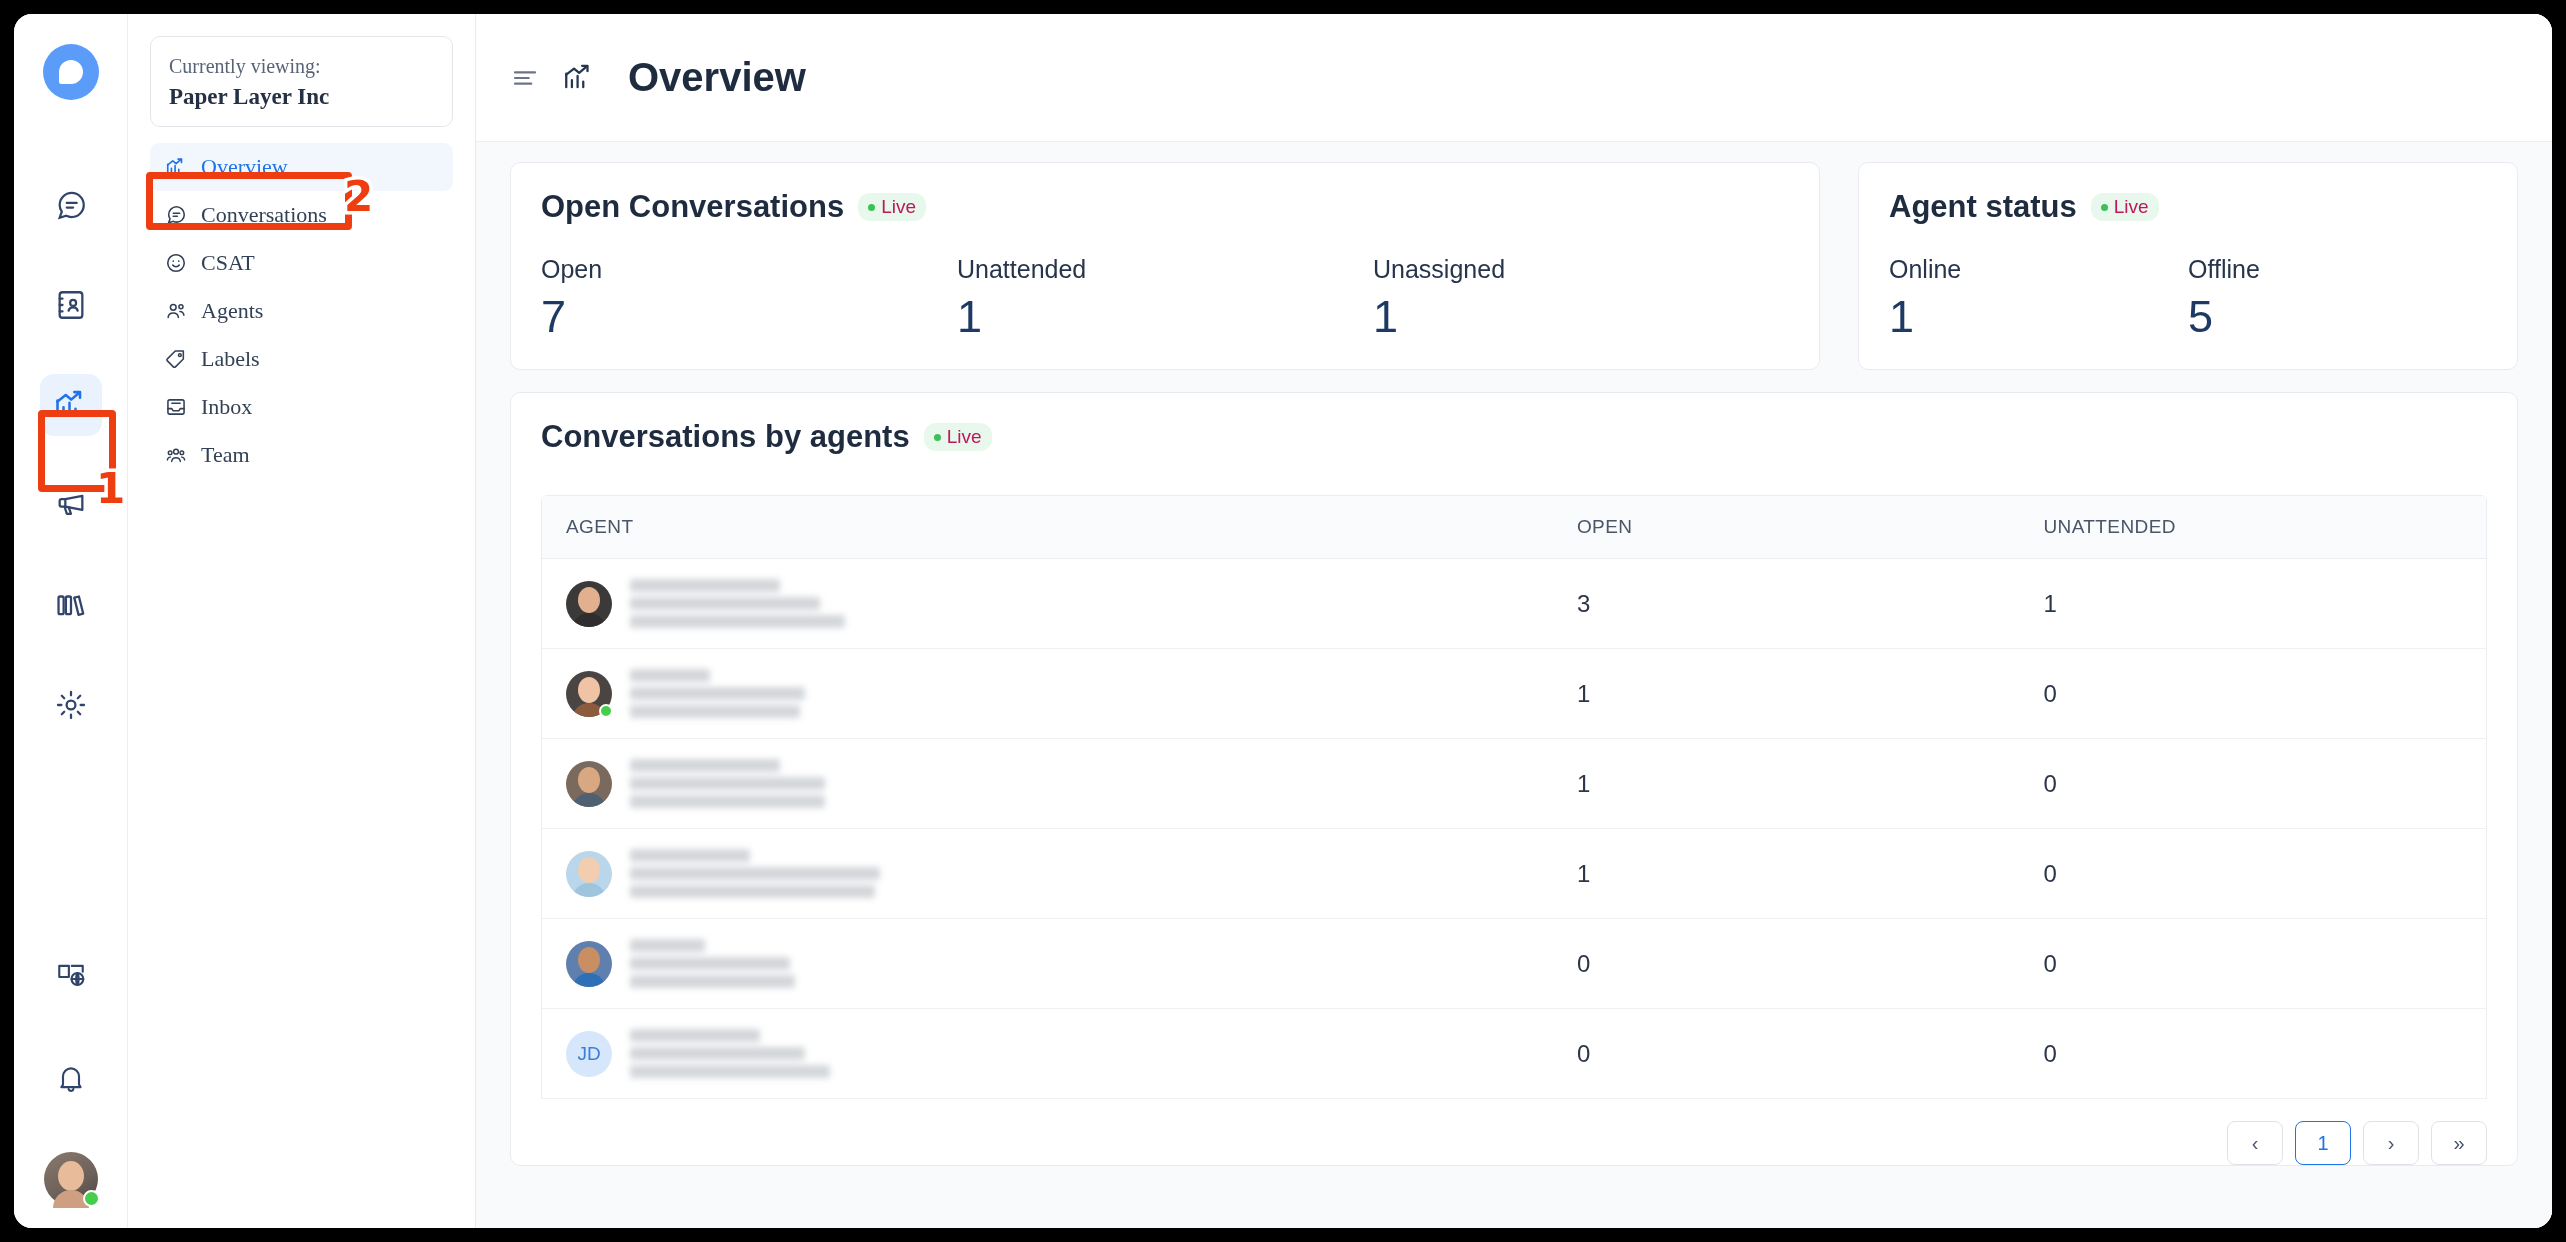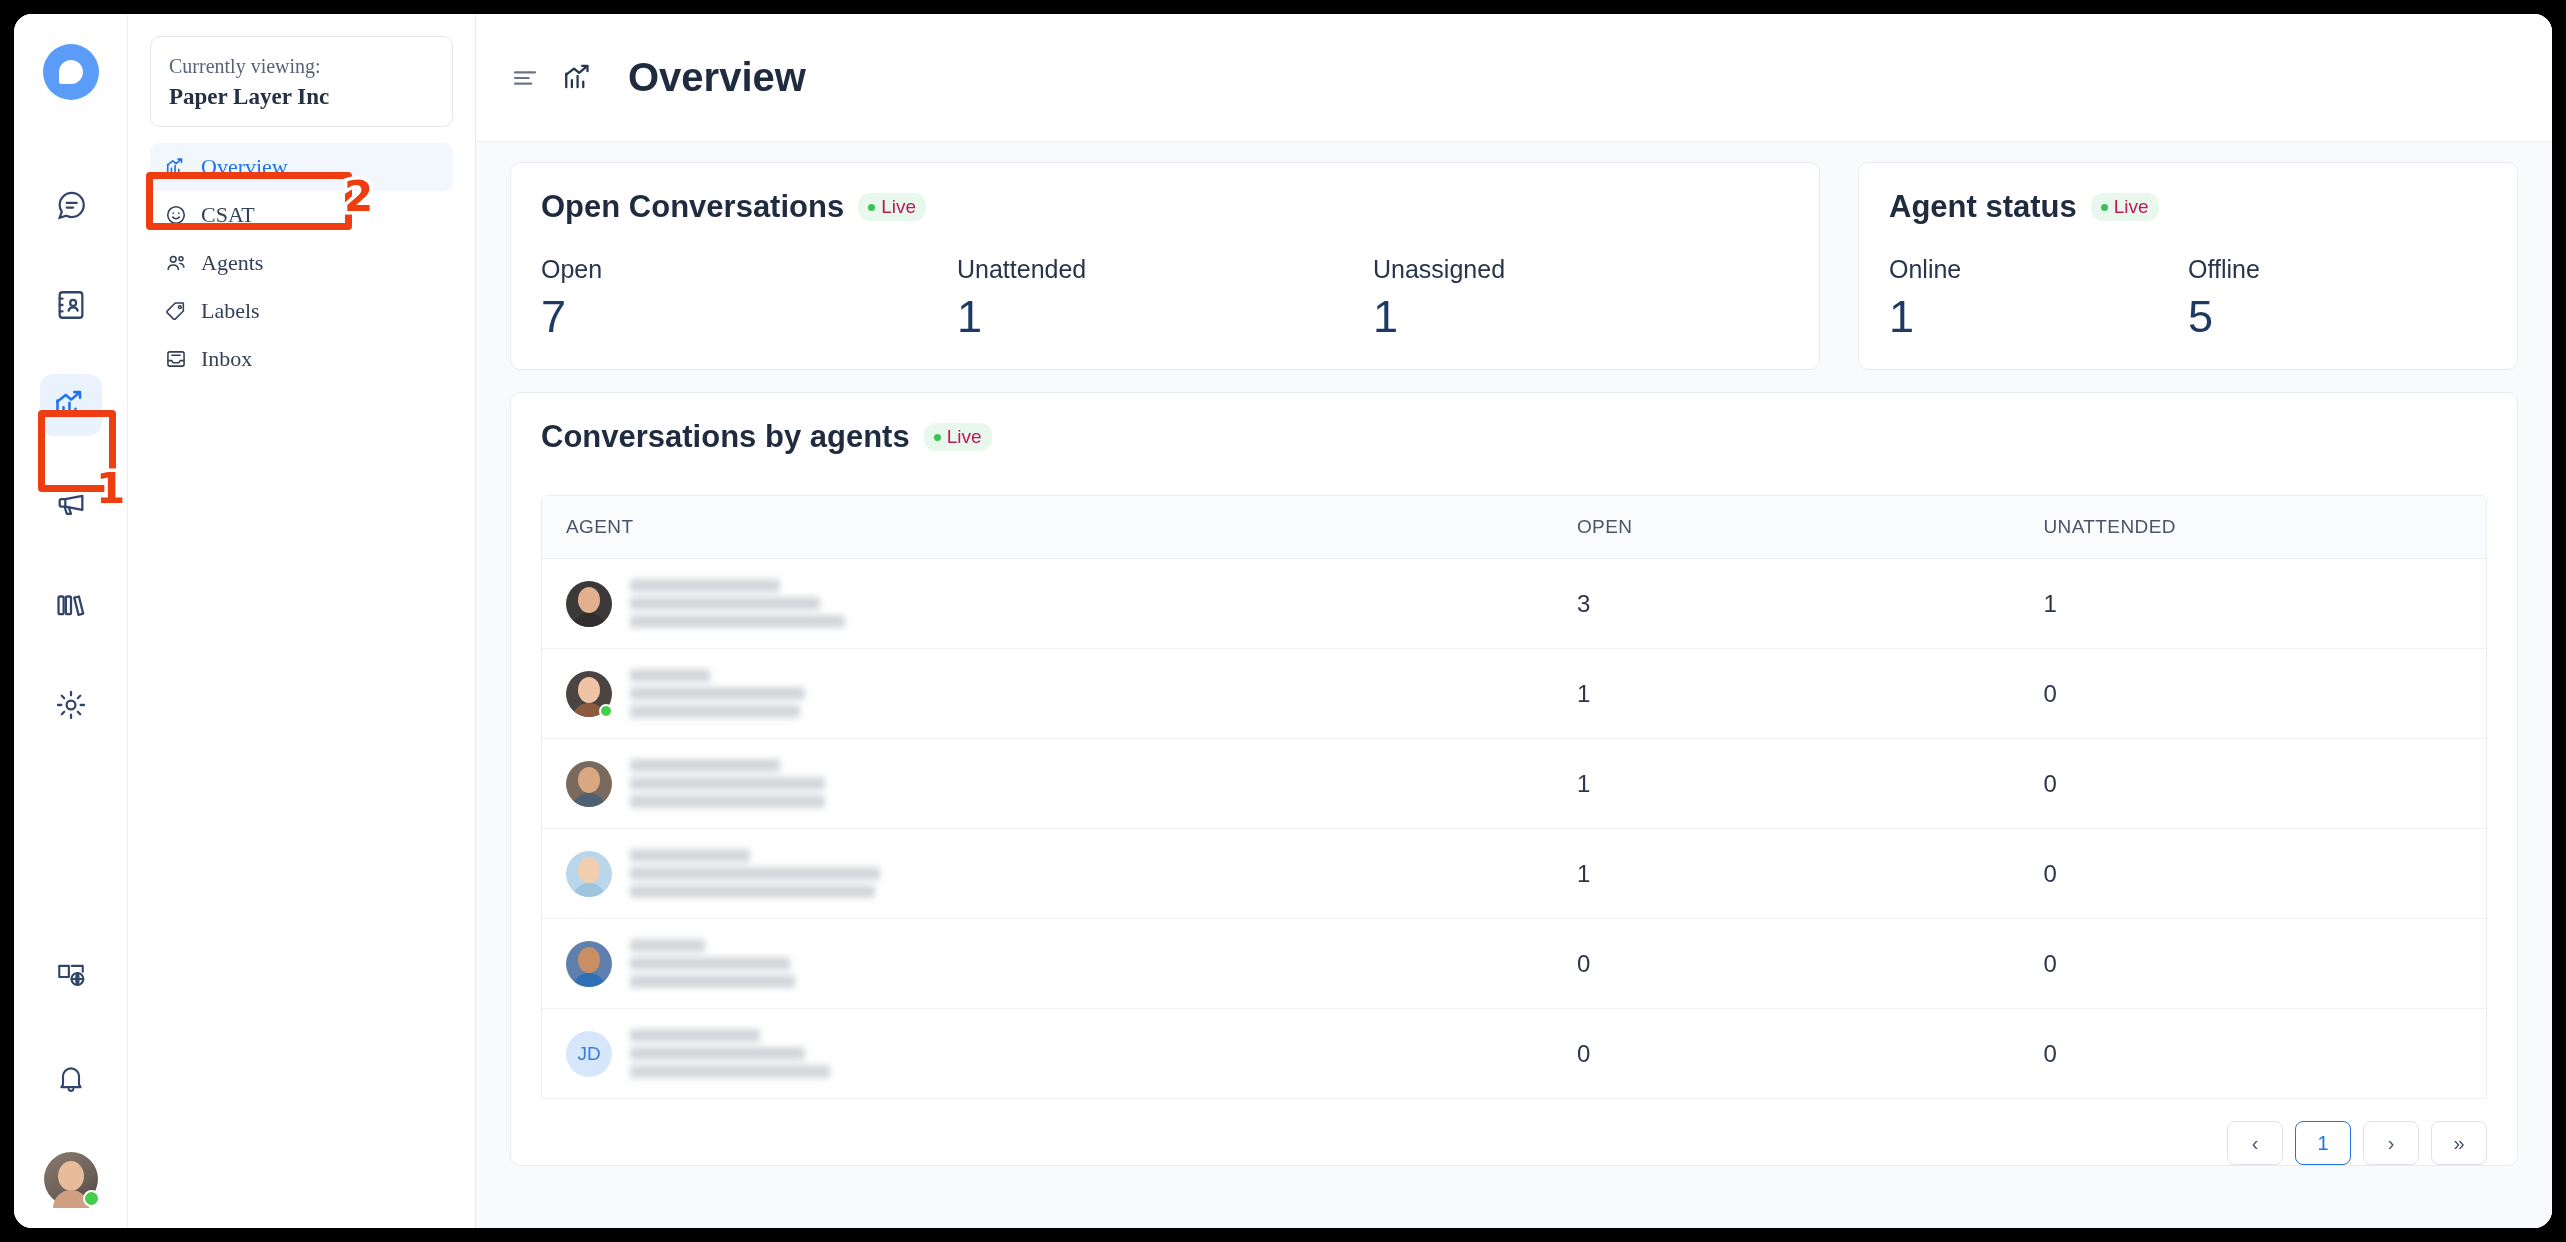--- a/index.html
+++ b/index.html
@@ -319,6 +319,15 @@
         <span>Overview</span>
       </div>
 
+      <div class="nav-item">
+        <span class="nav-icon">
+          <svg width="22" height="22" viewBox="0 0 24 24" fill="none" stroke="currentColor" stroke-width="1.7" stroke-linecap="round">
+            <path d="M21 11.6a8.2 8.2 0 0 1-8.2 8.2c-1.4 0-2.7-.3-3.8-.9L4 20.4l1.5-4.2A8.1 8.1 0 0 1 4 11.6a8.2 8.2 0 1 1 17 0Z"></path>
+            <path d="M9 10h7M9 13.3h4.5"></path>
+          </svg>
+        </span>
+        <span>Conversations</span>
+      </div>
 
       <div class="nav-item">
         <span class="nav-icon">

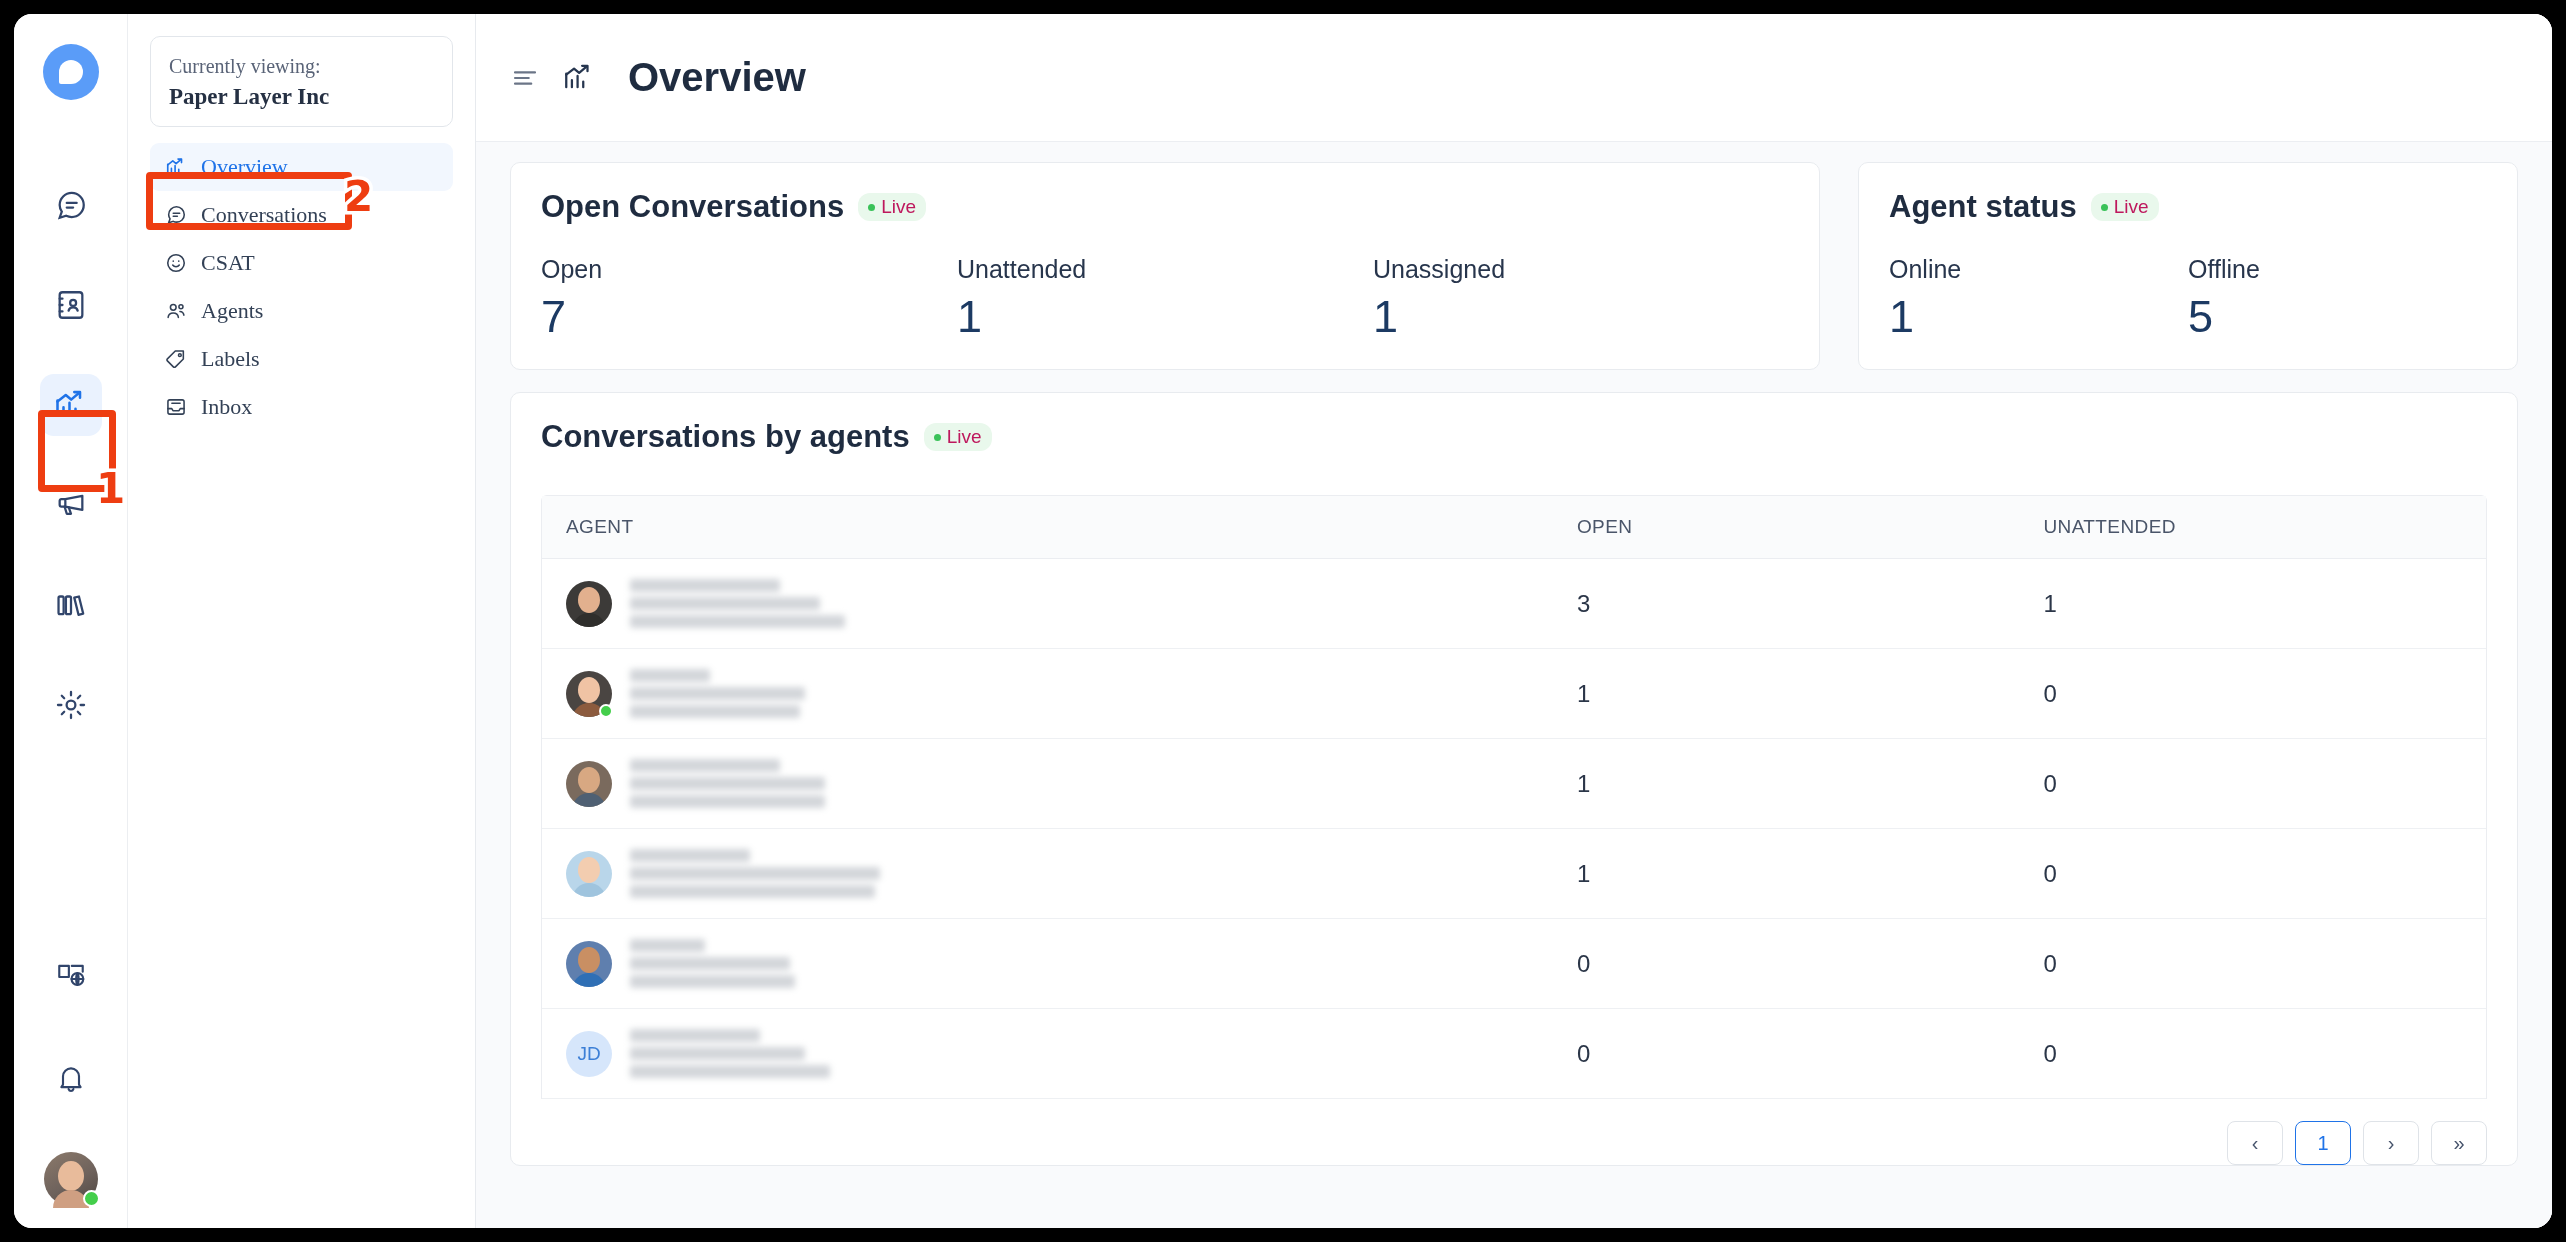--- a/index.html
+++ b/index.html
@@ -374,6 +374,18 @@
         <span>Inbox</span>
       </div>
 
+      <div class="nav-item">
+        <span class="nav-icon">
+          <svg width="22" height="22" viewBox="0 0 24 24" fill="none" stroke="currentColor" stroke-width="1.6" stroke-linecap="round" stroke-linejoin="round">
+            <circle cx="12" cy="8.4" r="2.6"></circle>
+            <circle cx="5.6" cy="9.6" r="2"></circle>
+            <circle cx="18.4" cy="9.6" r="2"></circle>
+            <path d="M7.3 19c.3-2.5 2.2-4 4.7-4s4.4 1.5 4.7 4"></path>
+            <path d="M2.6 17.4c.3-1.9 1.5-3 3.2-3.1M21.4 17.4c-.3-1.9-1.5-3-3.2-3.1"></path>
+          </svg>
+        </span>
+        <span>Team</span>
+      </div>
     </div>
   </div>
 

